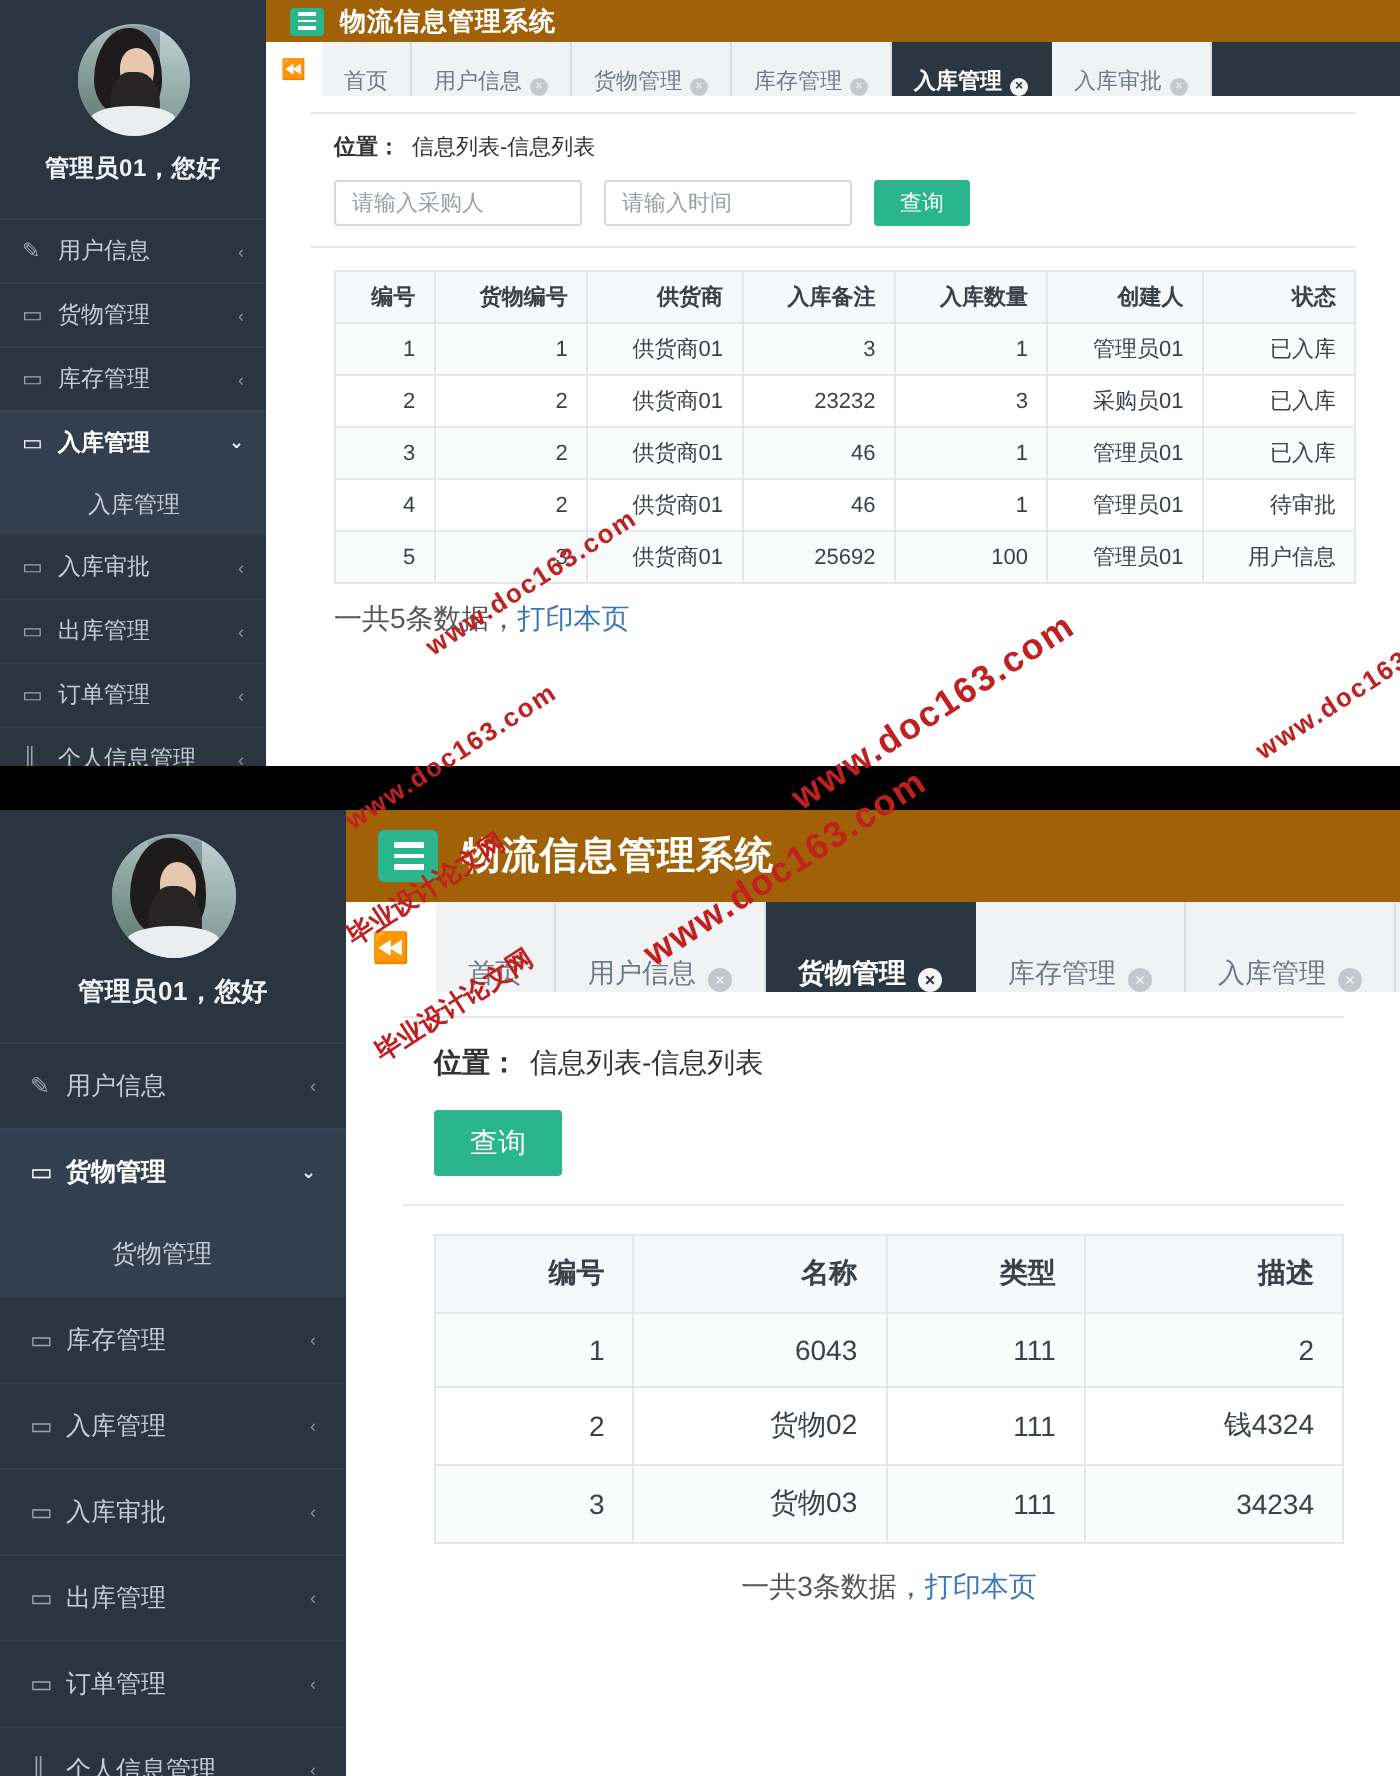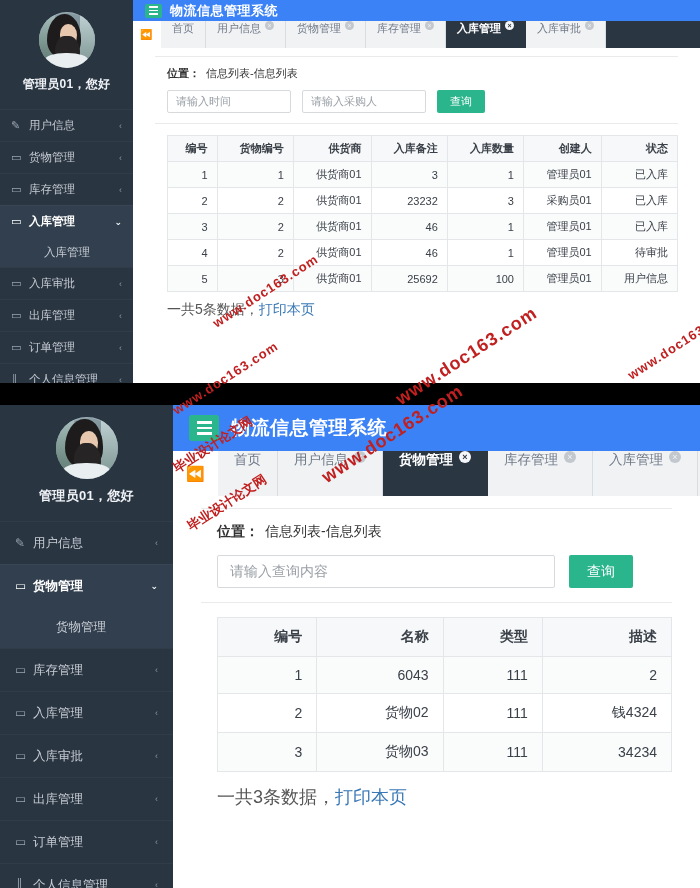--- a/index.html
+++ b/index.html
@@ -90,7 +90,7 @@
   #panel-bottom .main { left: 173px; }
 
   .topbar {
-    height: 21px; background: #3b82f6; display: flex; align-items: center;
+    height: 21px; background: #a16207; display: flex; align-items: center;
     padding-left: 12px;
   }
   #panel-bottom .topbar { height: 46px; padding-left: 16px; }

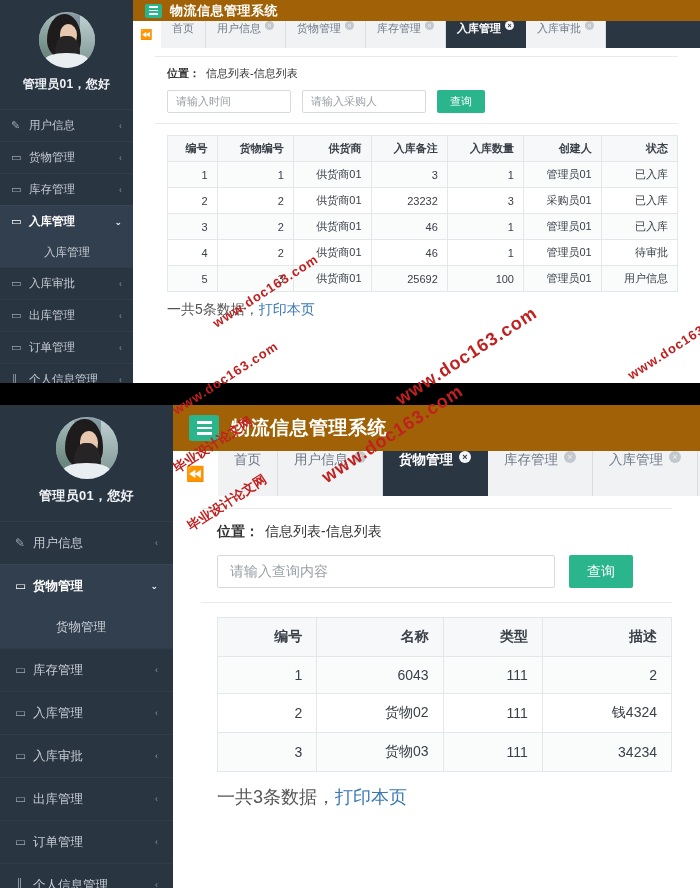--- a/index.html
+++ b/index.html
@@ -114,7 +114,7 @@
   }
   #panel-bottom .tab-back { width: 45px; flex: 0 0 45px; font-size: 15px; }
   .tab {
-    display: flex; align-items: flex-start; gap: 4px;
+    display: flex; align-items: flex-end; gap: 4px;
     padding: 0 11px; font-size: 11px; color: #6f7a88;
     background: #f1f2f4; border-right: 1px solid #d9dce0;
     cursor: pointer; white-space: nowrap;

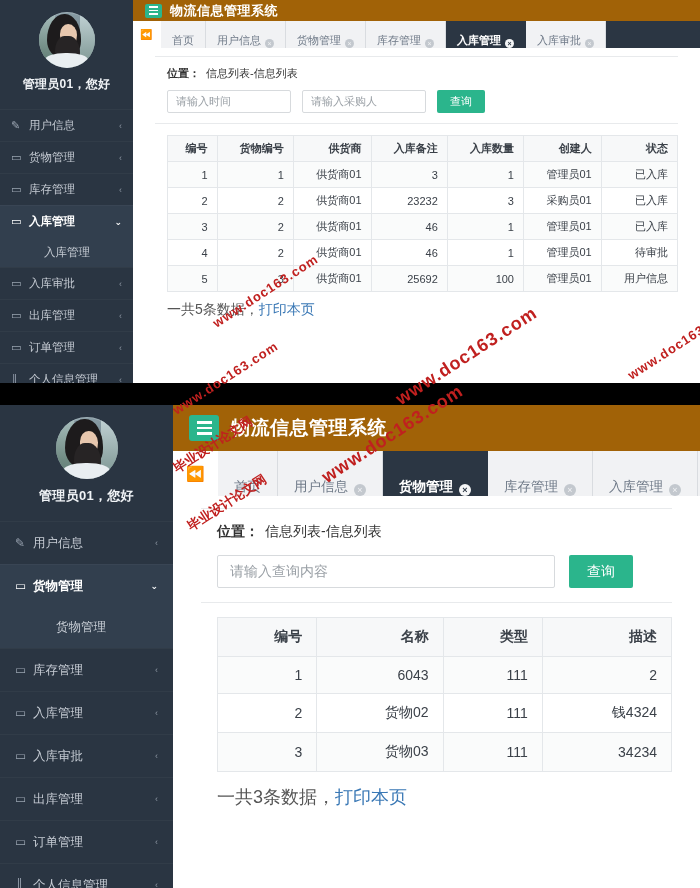--- a/index.html
+++ b/index.html
@@ -298,8 +298,8 @@
         </div>
 
         <div class="search-row">
+          <div class="field">请输入采购人</div>
           <div class="field">请输入时间</div>
-          <div class="field">请输入采购人</div>
           <button class="btn-search">查询</button>
         </div>
         <div class="divider"></div>

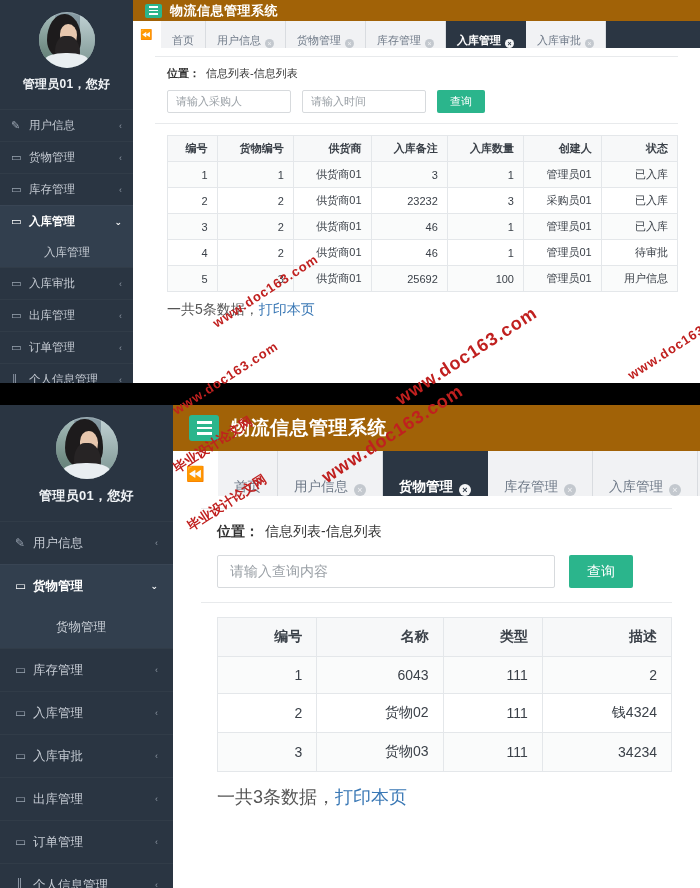--- a/index.html
+++ b/index.html
@@ -478,7 +478,6 @@
         </div>
 
         <div class="search-row">
-          <div class="field">请输入查询内容</div>
           <button class="btn-search">查询</button>
         </div>
         <div class="divider"></div>

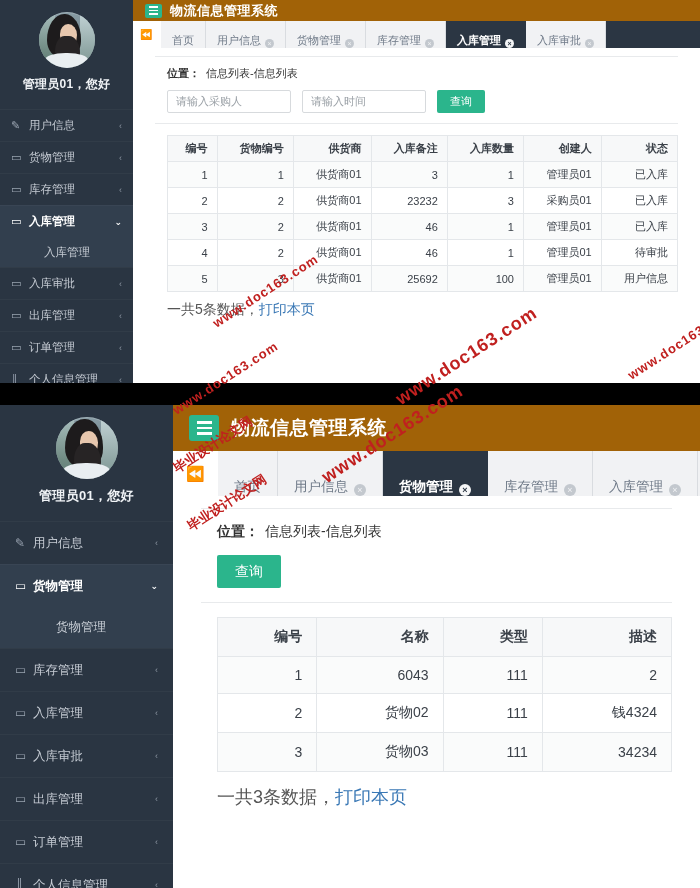--- a/index.html
+++ b/index.html
@@ -171,7 +171,7 @@
   td.status { color: #e03b2c; font-weight: normal; }
 
   .foot-note { font-size: 14px; color: #555; margin: 9px 0 0 12px; }
-  #panel-bottom .foot-note { font-size: 18px; margin: 13px 0 0 16px; }
+  #panel-bottom .foot-note { font-size: 14px; margin: 13px 0 0 16px; text-align: center; }
   .foot-note a { color: #3a78b5; text-decoration: none; cursor: pointer; }
 
   

